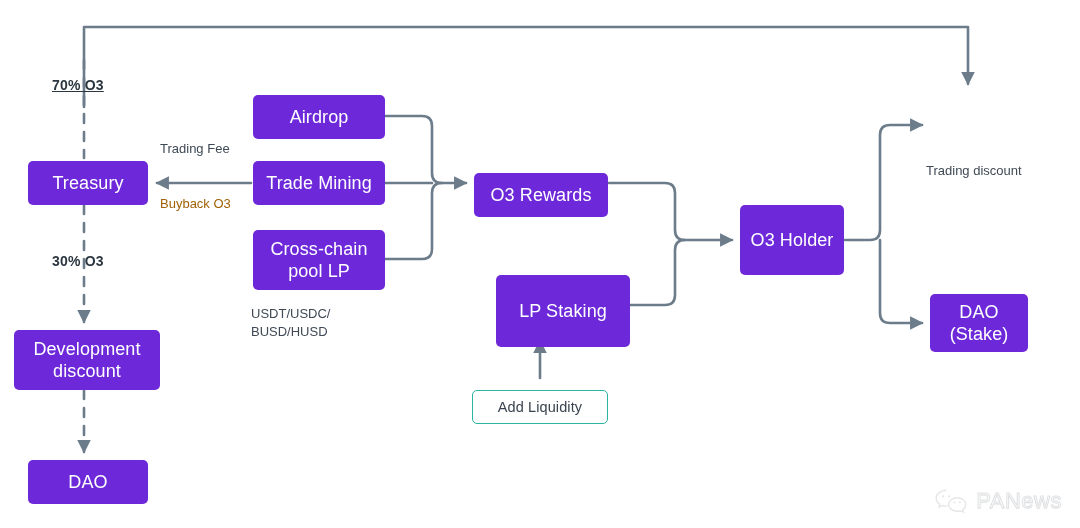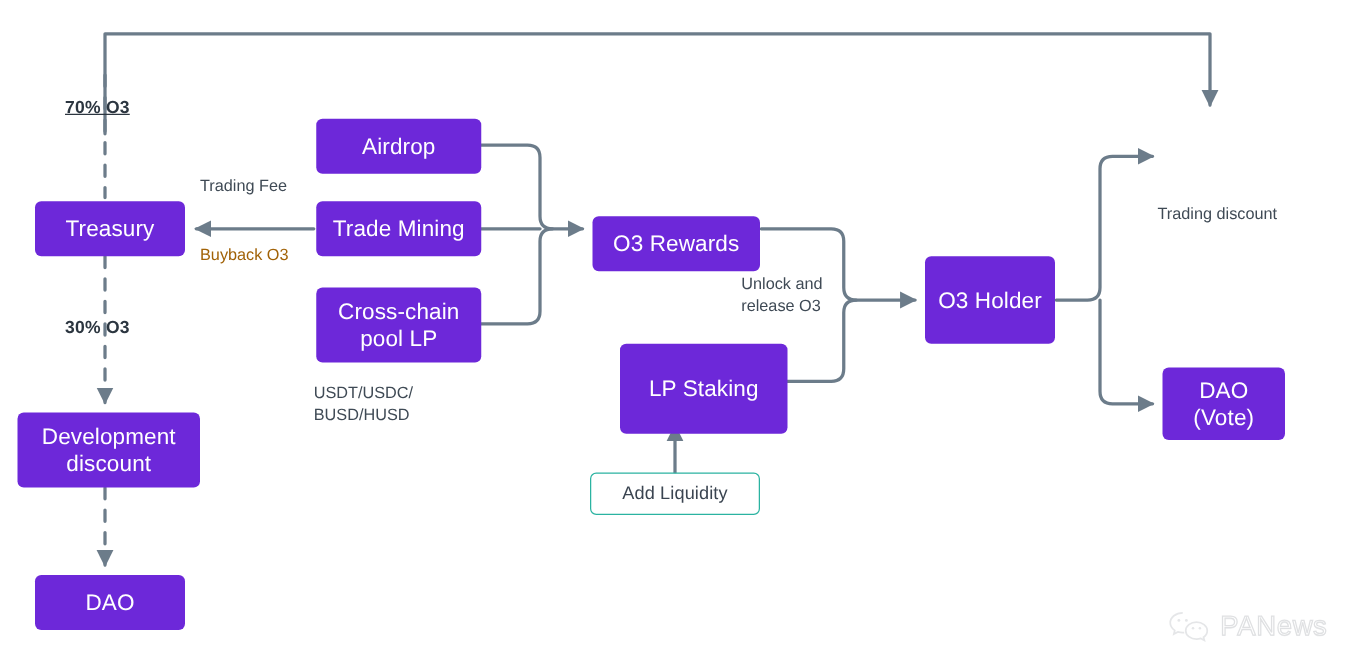--- a/index.html
+++ b/index.html
@@ -163,8 +163,6 @@
   <div class="lbl" style="left:251px; top:305px;">USDT/USDC/
 BUSD/HUSD</div>
 
-  <div class="lbl" style="left:593px; top:218px;">Unlock and
-release O3</div>
 
   <div class="lbl" style="left:926px; top:162px;">Trading discount</div>
 

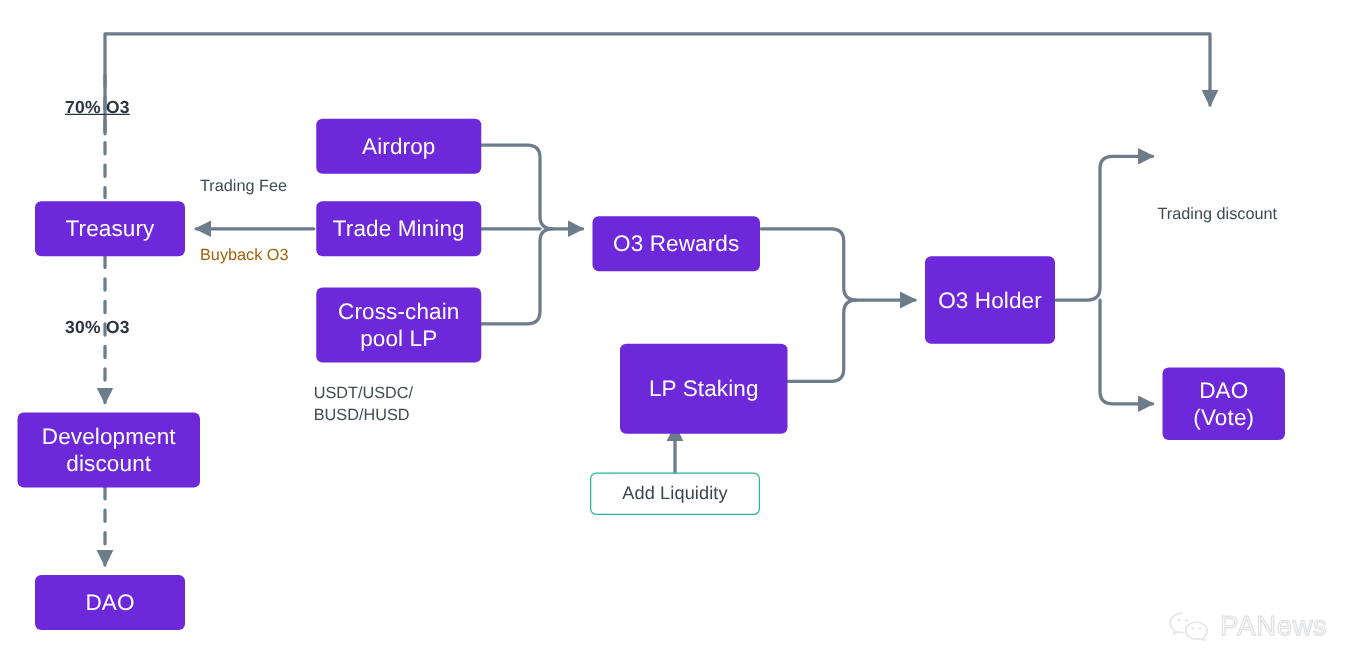--- a/index.html
+++ b/index.html
@@ -150,7 +150,7 @@
 Holder</div>
 
 
-  <div class="node" style="left:930px; top:294px; width:98px;  height:58px;">DAO (Vote)</div>
+  <div class="node" style="left:930px; top:294px; width:98px;  height:58px;">DAO (Stake)</div>
 
   <div class="lbl bold" style="left:52px; top:76px;text-decoration:underline;">70% O3</div>
 

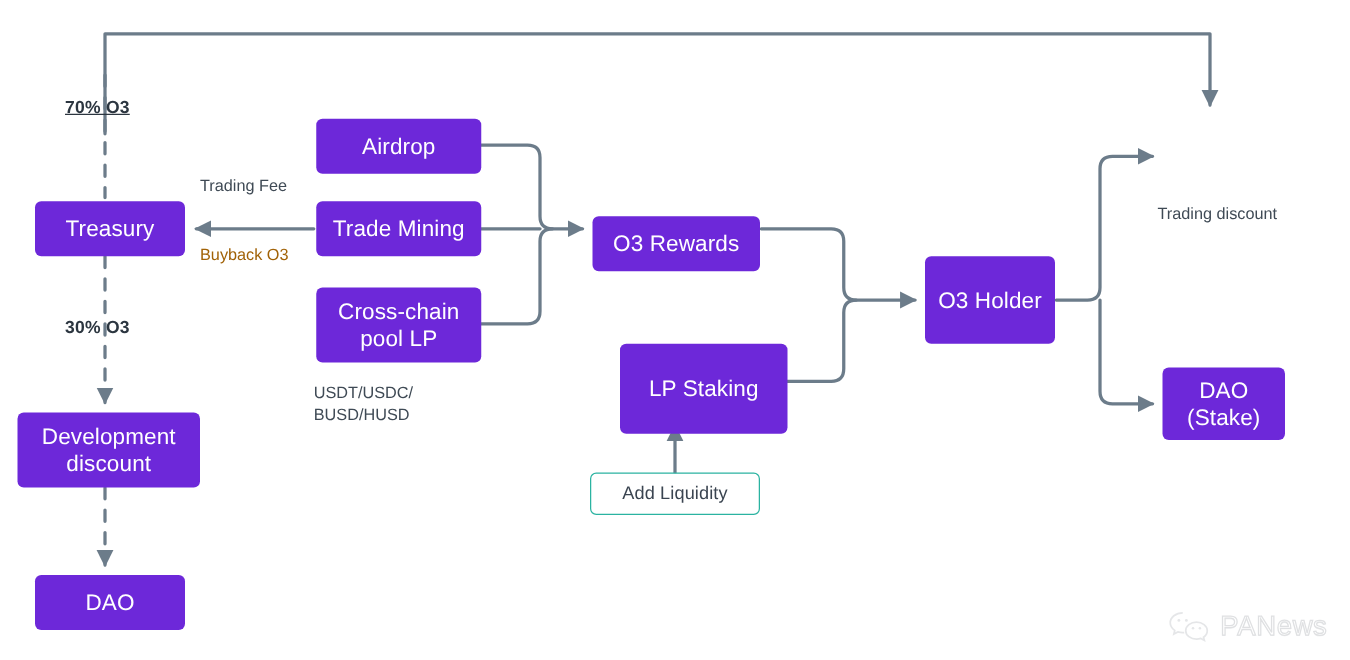--- a/index.html
+++ b/index.html
@@ -52,6 +52,7 @@
     color: #3a4450;
     font-weight: normal;
     font-size: 14.5px;
+    margin-top: 12px;
   }
   .lbl {
     position: absolute;

